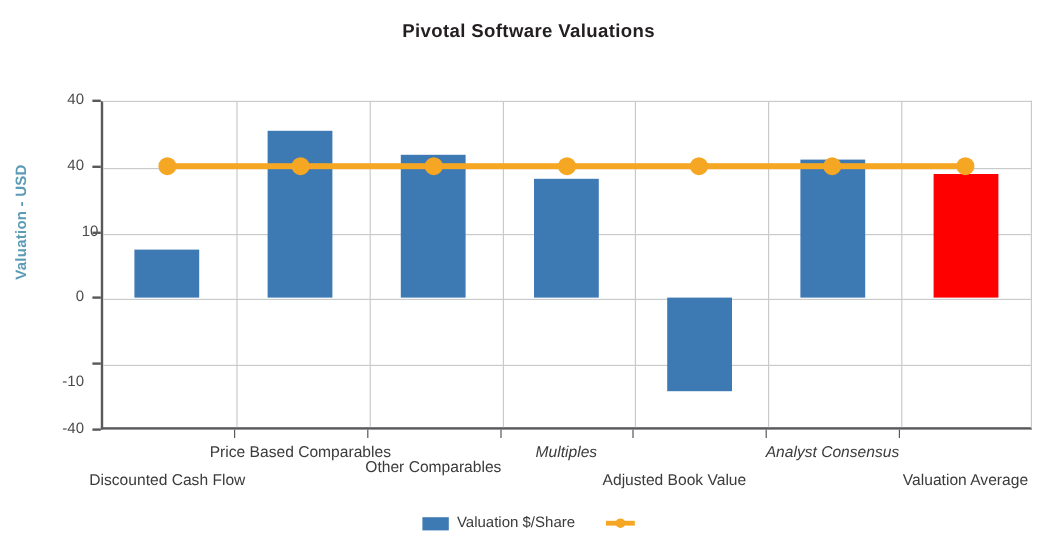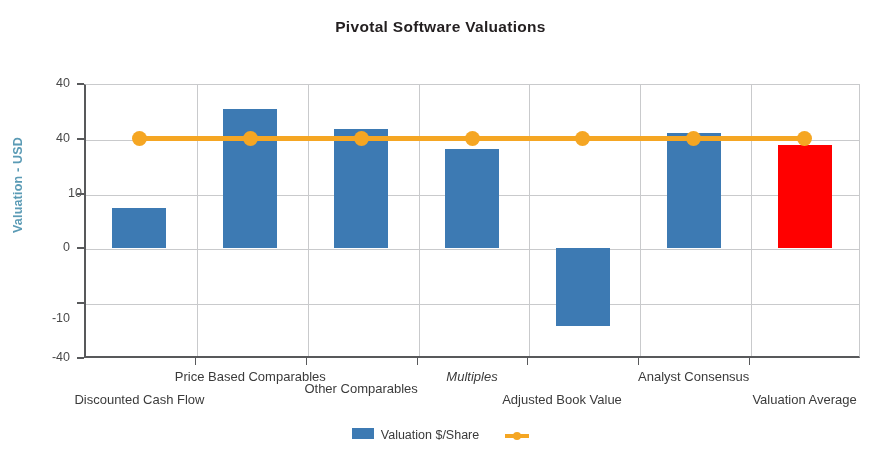--- a/index.html
+++ b/index.html
@@ -224,7 +224,7 @@
       <div class="cat-label" style="left: 211.143px; width: 300px; top: 381px;">Other Comparables</div>
       <div class="cat-label" style="left: 322px; width: 300px; top: 369px; font-style: italic;">Multiples</div>
       <div class="cat-label" style="left: 412px; width: 300px; top: 392px;">Adjusted Book Value</div>
-      <div class="cat-label" style="left: 543.714px; width: 300px; top: 369px;">Analyst Consensus</div>
+      <div class="cat-label" style="left: 543.714px; width: 300px; top: 369px; font-style: italic;">Analyst Consensus</div>
       <div class="cat-label" style="left: 654.571px; width: 300px; top: 392px;">Valuation Average</div>
     </div>
 

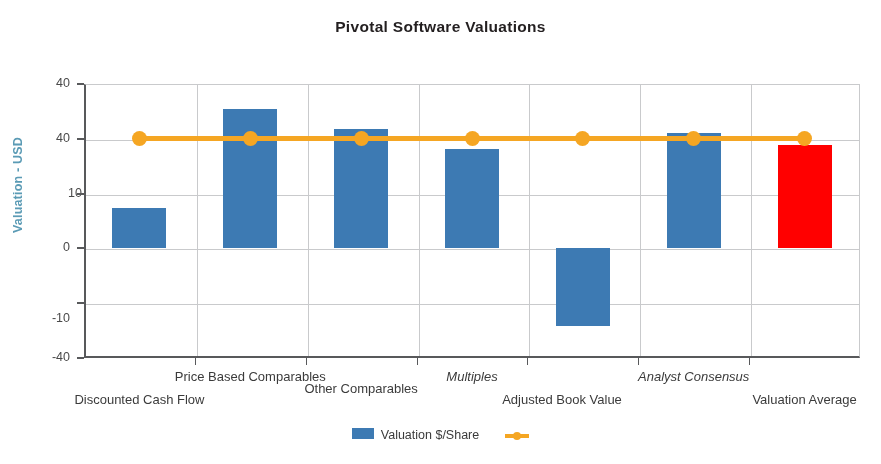--- a/index.html
+++ b/index.html
@@ -125,7 +125,7 @@
   }
   .legend-item {
     display: flex;
-    align-items: flex-start;
+    align-items: flex-end;
     gap: 7px;
     font-size: 12.5px;
     color: #3b3b3b;

